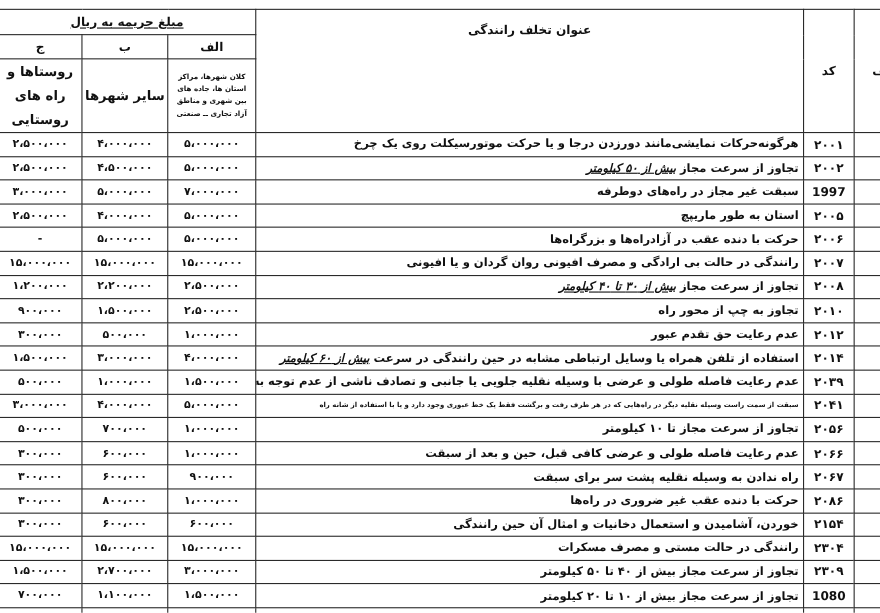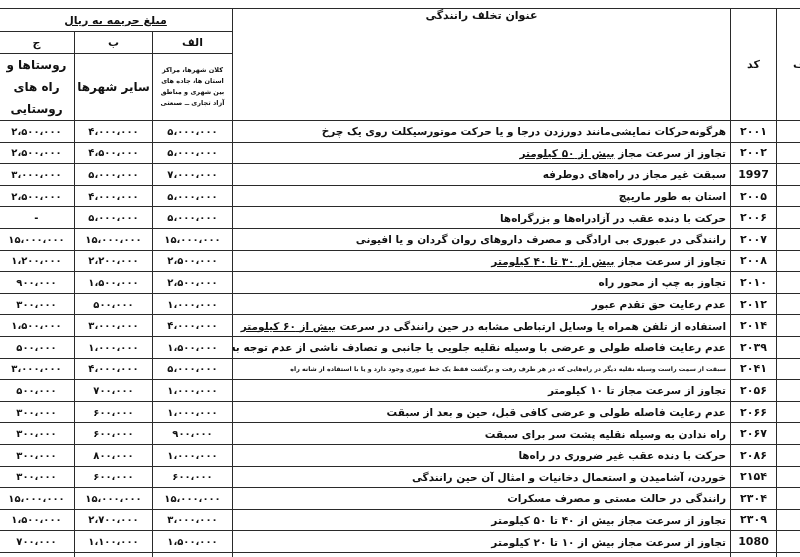--- a/index.html
+++ b/index.html
@@ -38,7 +38,7 @@
       <tr>
         <th rowspan="3">ردیف</th>
         <th rowspan="3">کد</th>
-        <th rowspan="3" style="vertical-align:top;">عنوان تخلف رانندگی</th>
+        <th rowspan="3" style="vertical-align:top;padding-top:12px;">عنوان تخلف رانندگی</th>
         <th colspan="3" class="h-group">مبلغ جریمه به ریال</th>
       </tr>
       <tr class="h-cols">

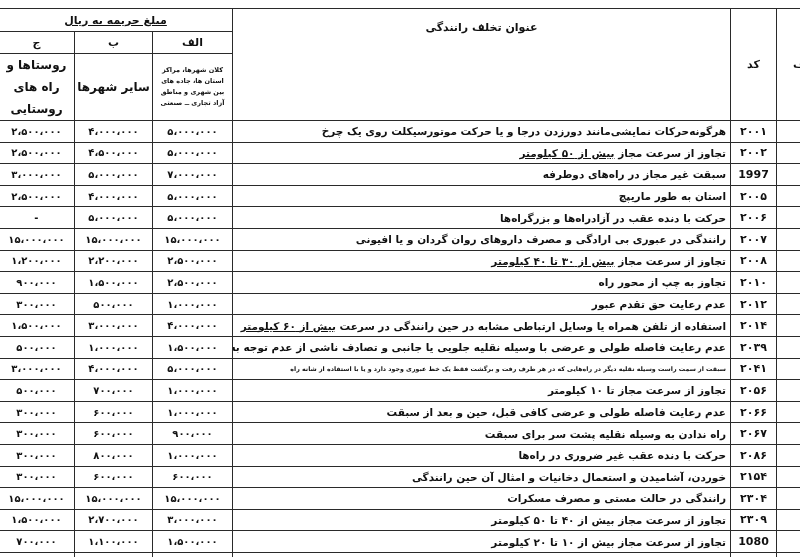--- a/index.html
+++ b/index.html
@@ -19,7 +19,7 @@
     td.desc.small { font-size:6.3px; }
     td.num { font-size:10px; letter-spacing:0.3px; }
     td.code, td.idx { font-size:11px; }
-    .u { text-decoration:underline; }
+    .u { text-decoration:underline;font-style:italic; }
   </style>
 </head>
 <body>

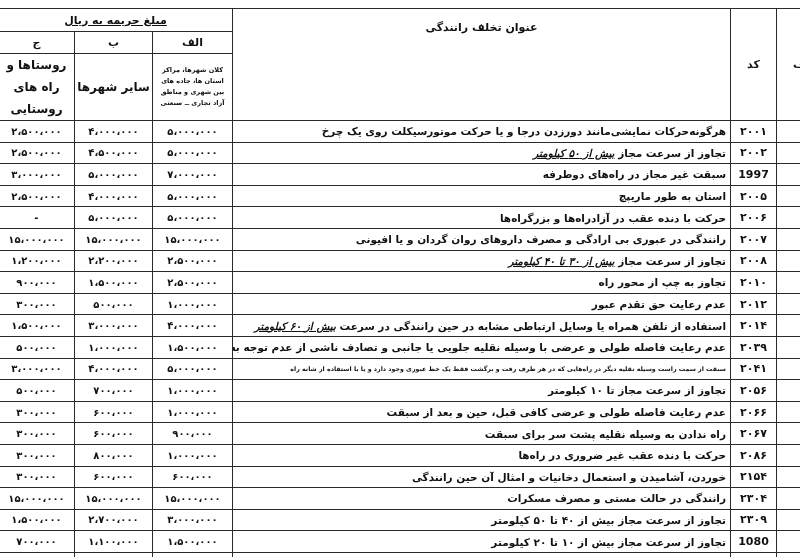--- a/index.html
+++ b/index.html
@@ -96,7 +96,7 @@
         <tr>
           <td class="idx">۶</td>
           <td class="code">۲۰۰۷</td>
-          <td class="desc"><span>رانندگی در عبوری بی ارادگی و مصرف داروهای روان گردان و یا افیونی</span></td>
+          <td class="desc"><span>رانندگی در حالت بی ارادگی و مصرف افیونی روان گردان و یا افیونی</span></td>
           <td class="num">۱۵،۰۰۰،۰۰۰</td>
           <td class="num">۱۵،۰۰۰،۰۰۰</td>
           <td class="num">۱۵،۰۰۰،۰۰۰</td>

